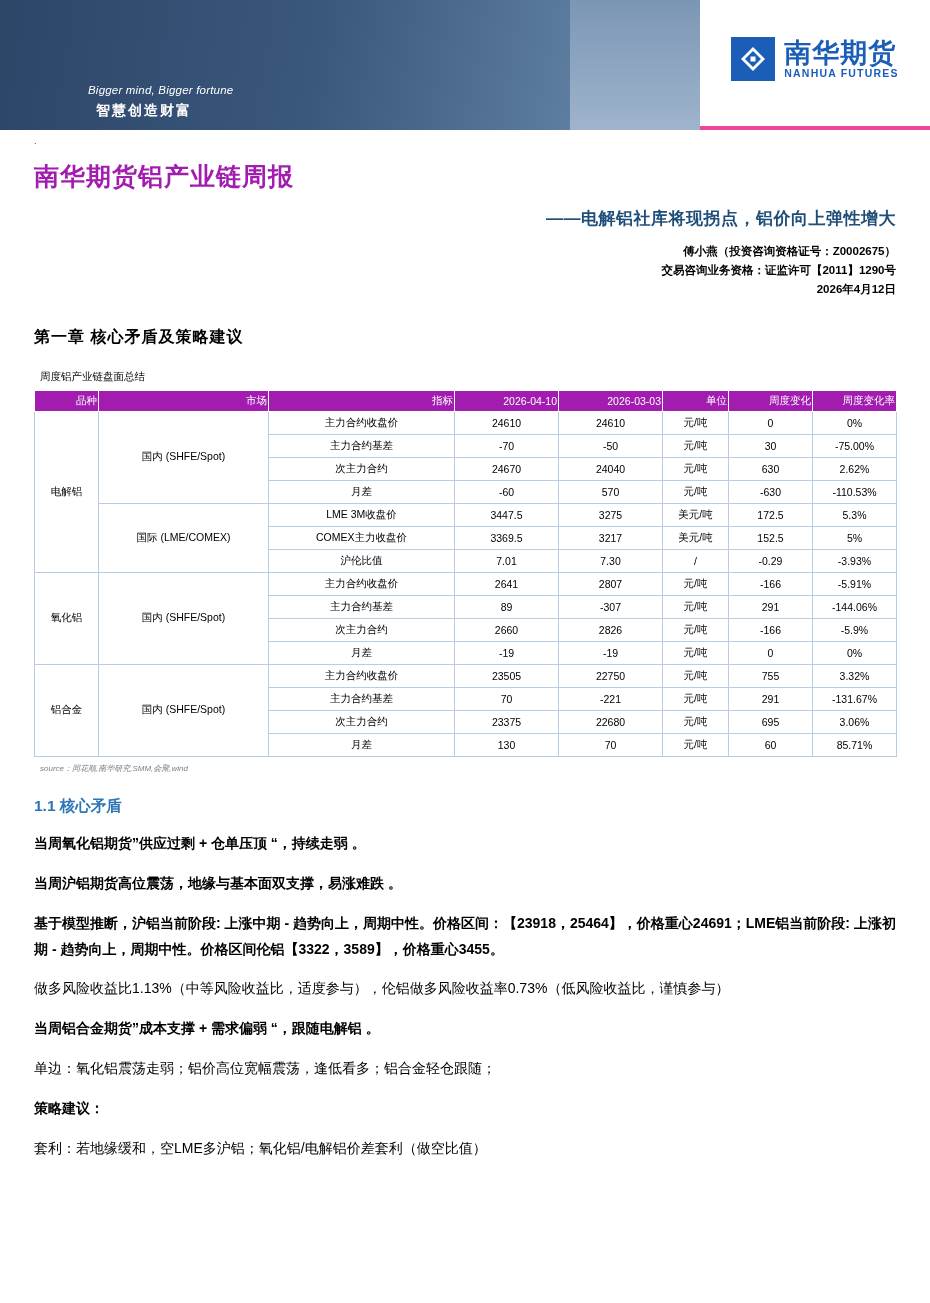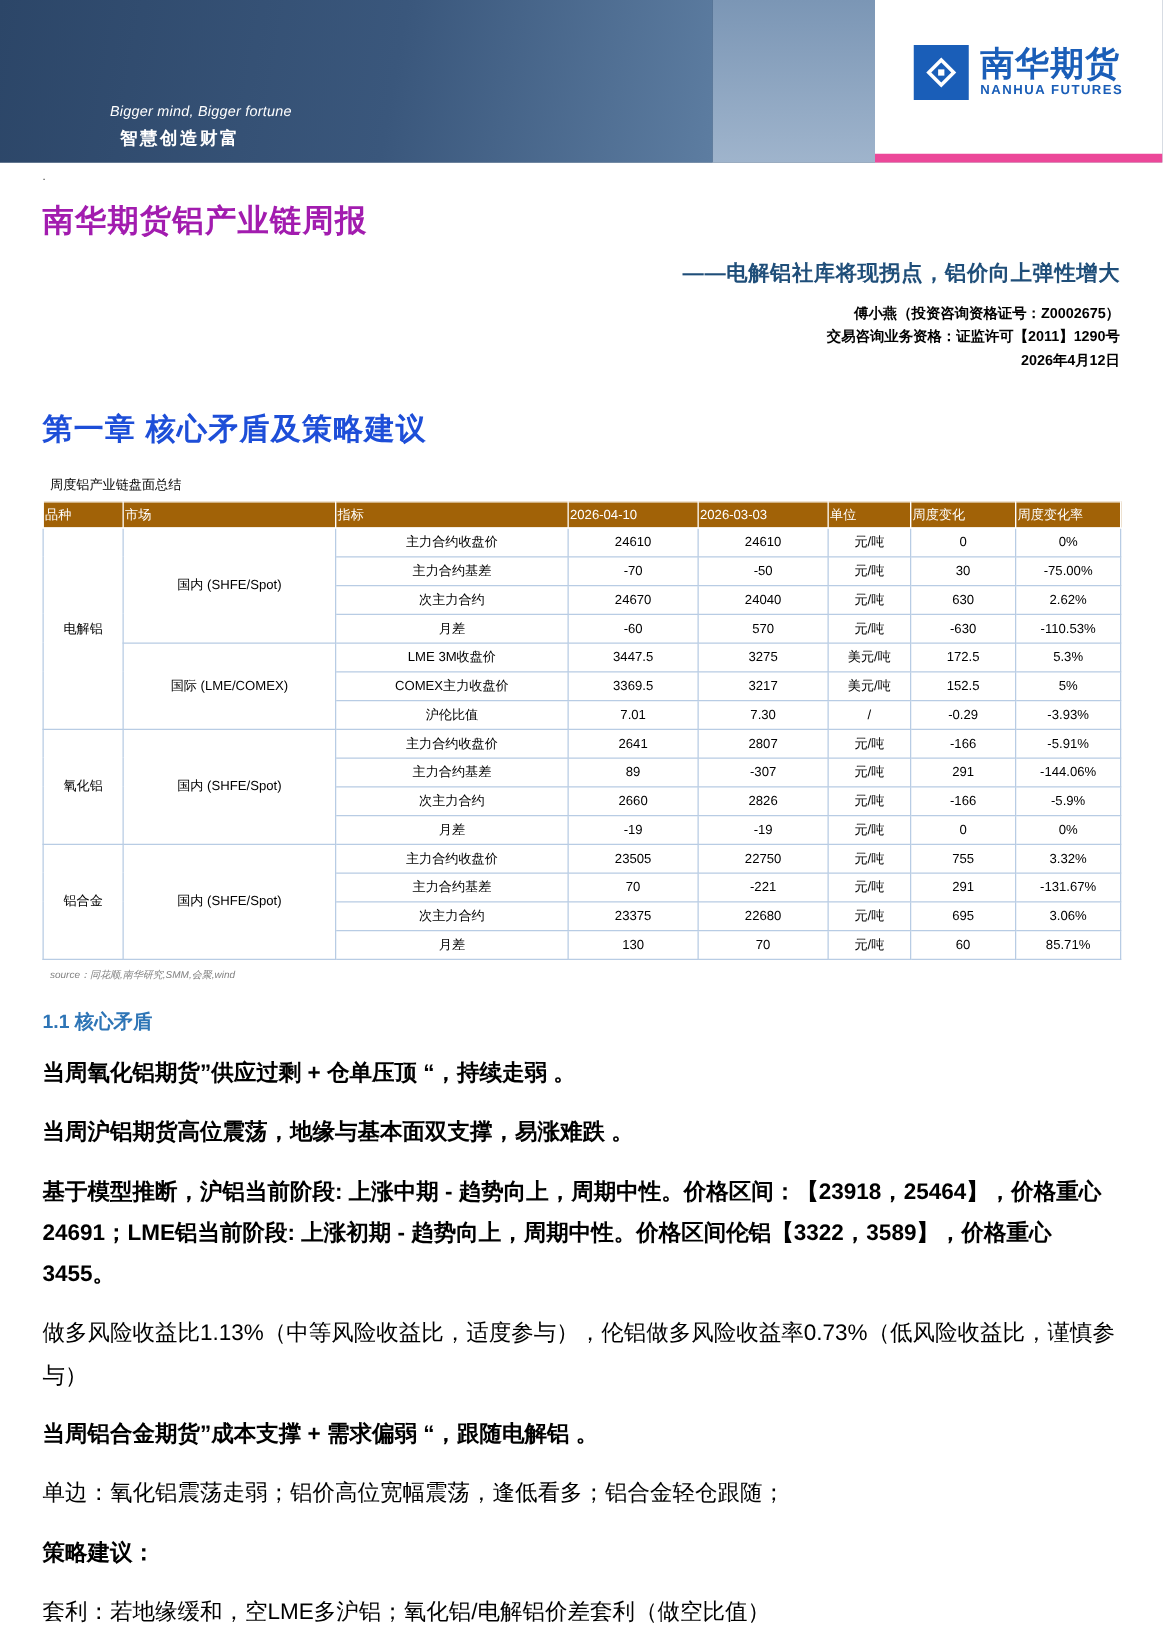--- a/index.html
+++ b/index.html
@@ -42,7 +42,7 @@
     display: flex;
     align-items: center;
     justify-content: center;
-    border-bottom: 7px solid #ec4899;
+    border-bottom: 4px solid #ec4899;
     box-sizing: border-box;
   }
   .slogan-en {

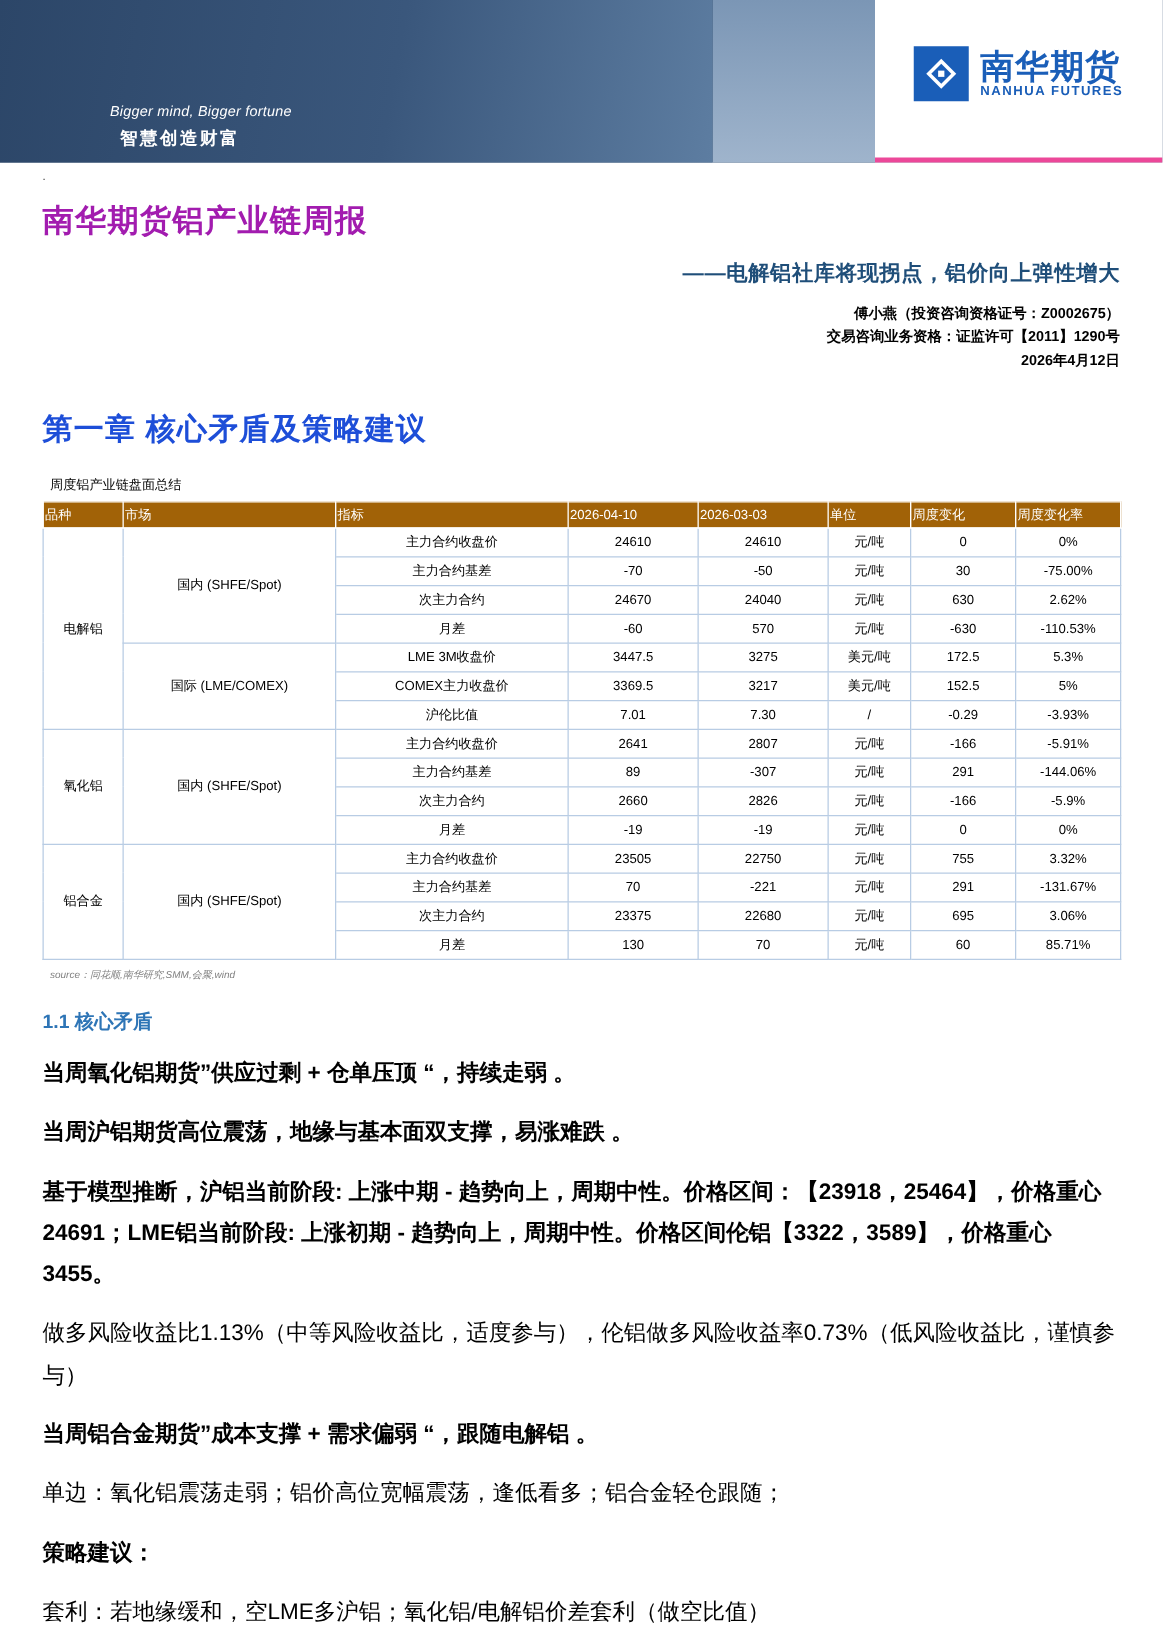--- a/index.html
+++ b/index.html
@@ -132,9 +132,9 @@
 
   .chapter-title {
     margin-top: 28px;
-    font-size: 24px;
-    font-weight: bold;
-    color: #1d4ed8;
+    font-size: 16px;
+    font-weight: bold;
+    color: #000000;
     letter-spacing: 1px;
   }
 

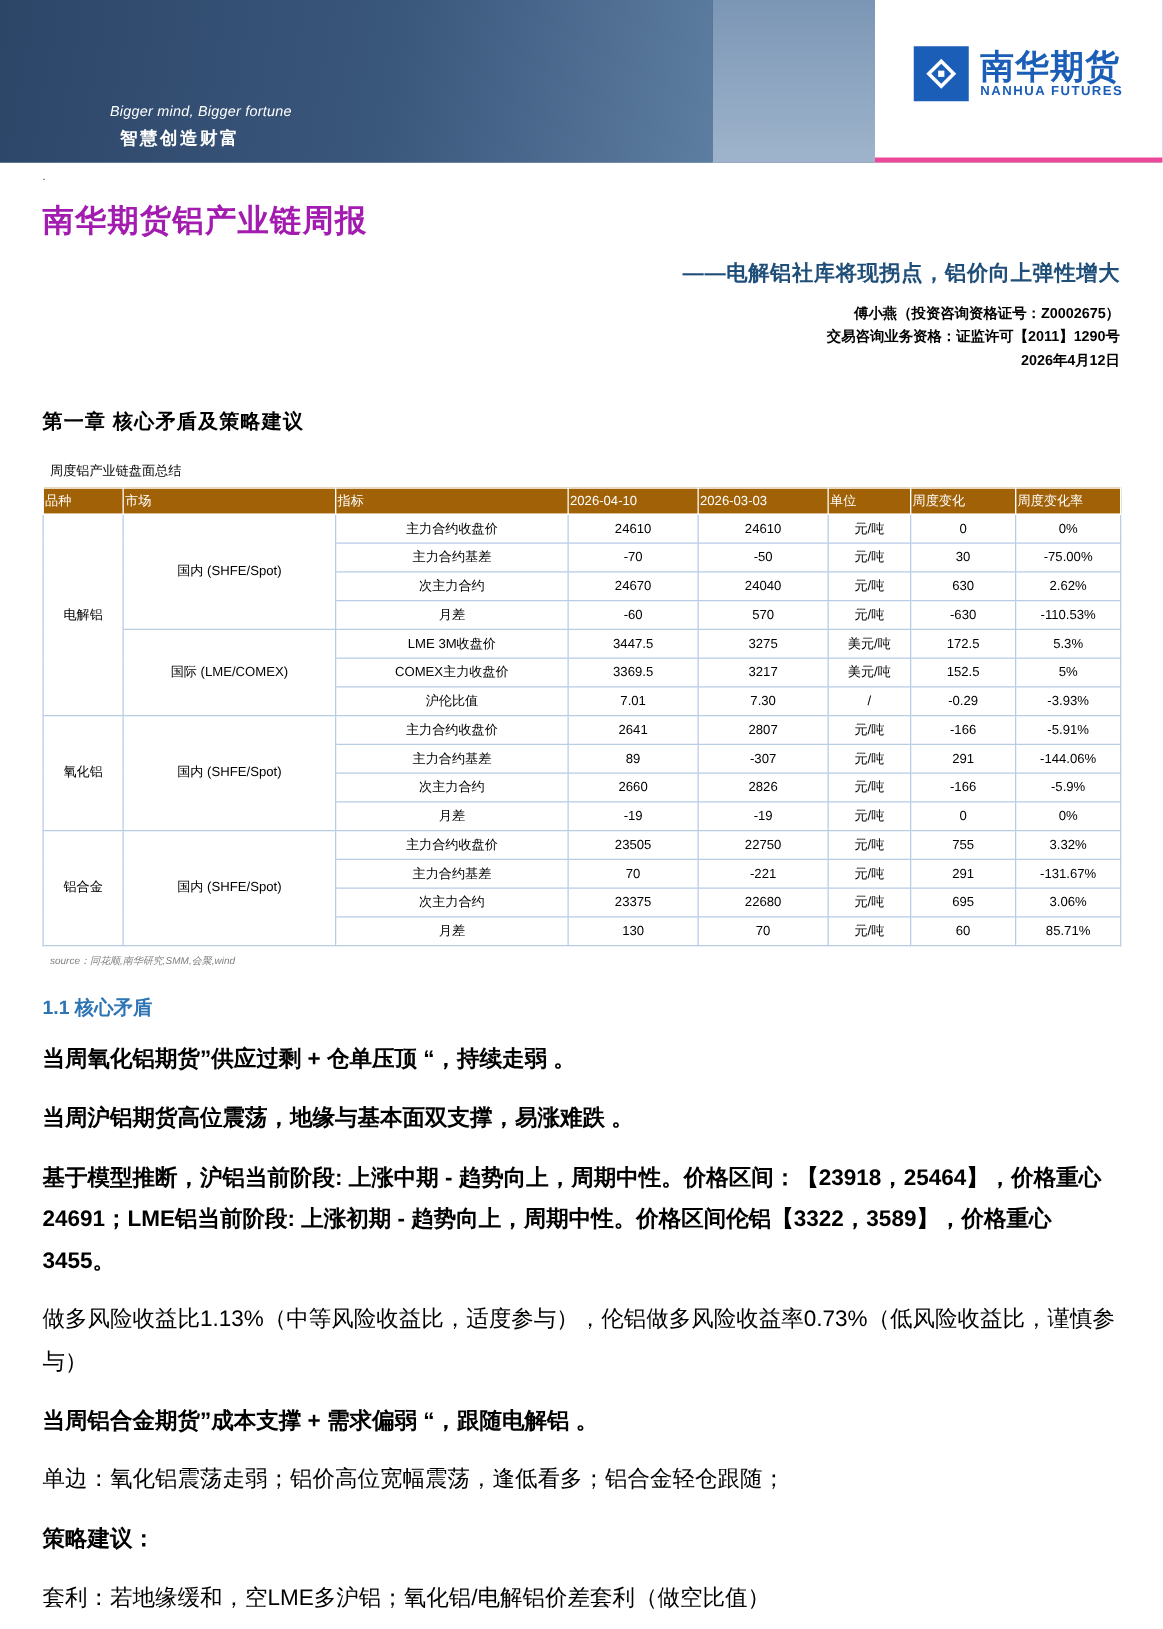--- a/index.html
+++ b/index.html
@@ -154,12 +154,12 @@
     table-layout: fixed;
   }
   table.data th {
-    background: #a16207;
+    background: #a21caf;
     color: #ffffff;
     font-weight: normal;
     height: 18px;
     border: 1px solid #ffffff;
-    text-align: left;
+    text-align: right;
     font-size: 10.5px;
   }
   table.data td {

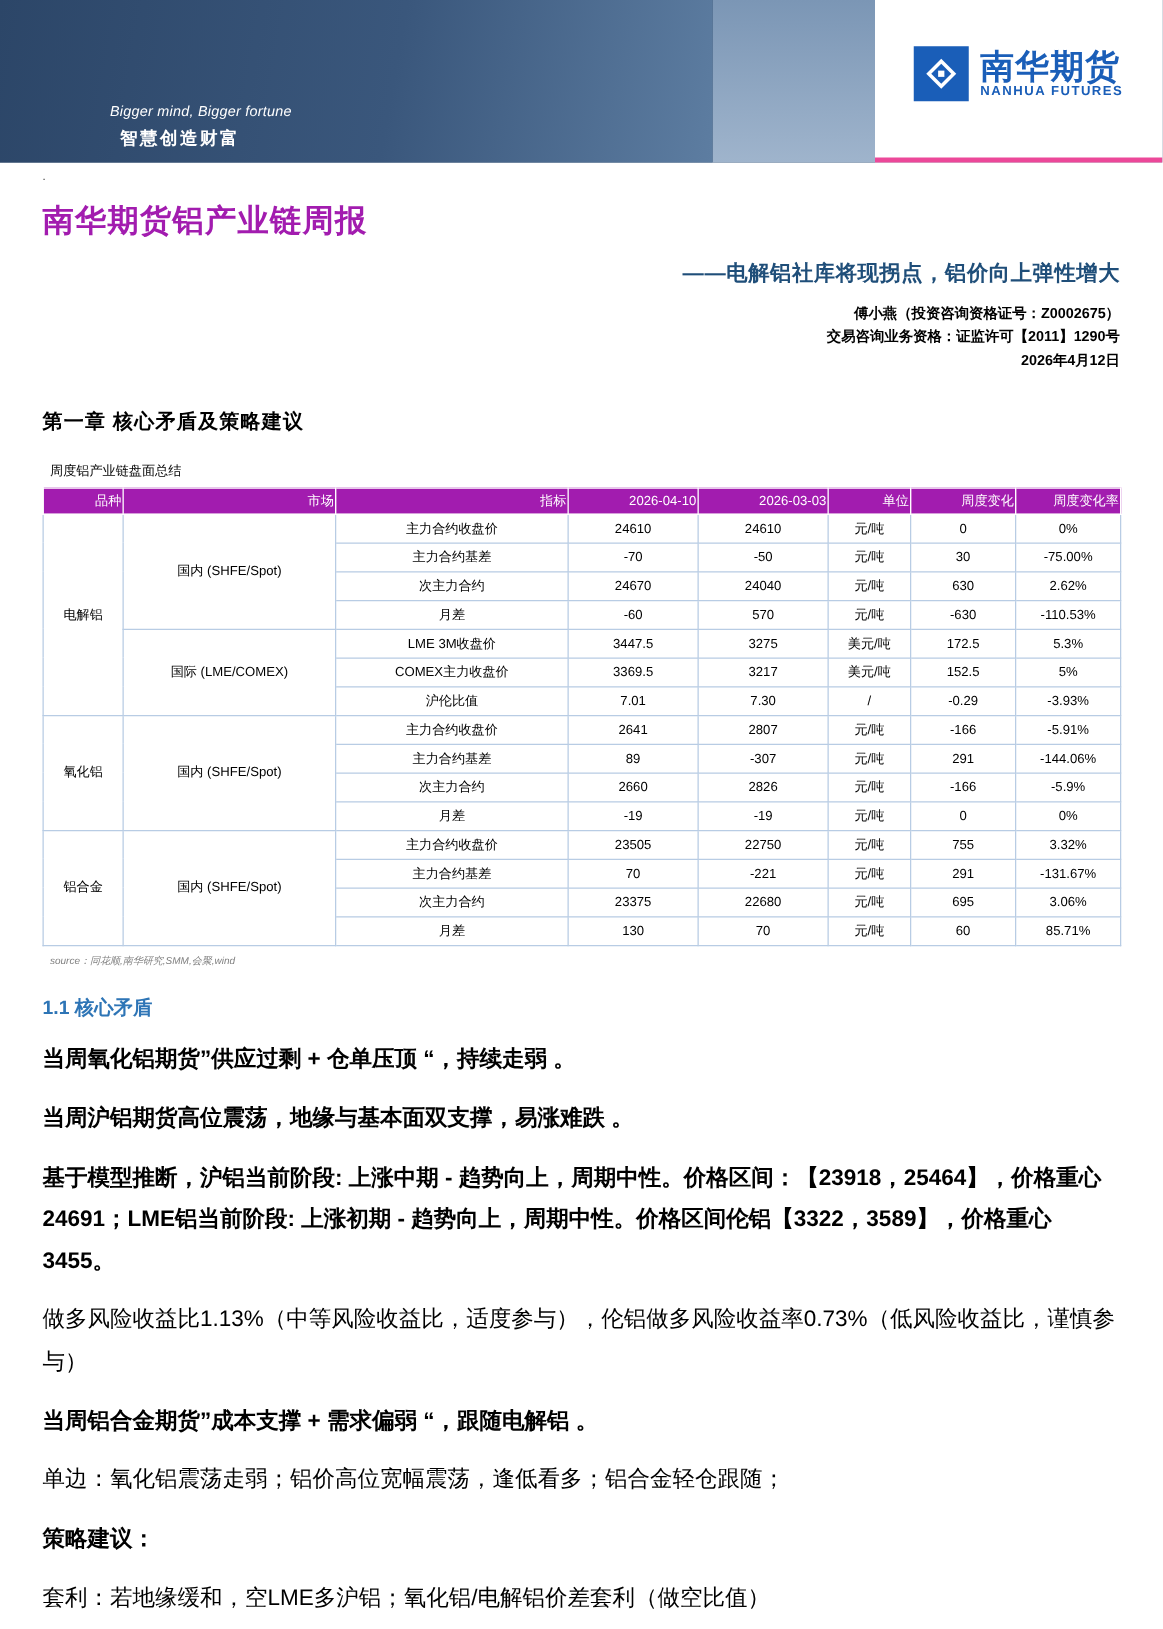--- a/index.html
+++ b/index.html
@@ -199,7 +199,7 @@
   }
   .para {
     margin-top: 14px;
-    font-size: 18px;
+    font-size: 14px;
     line-height: 1.85;
     color: #000;
   }

